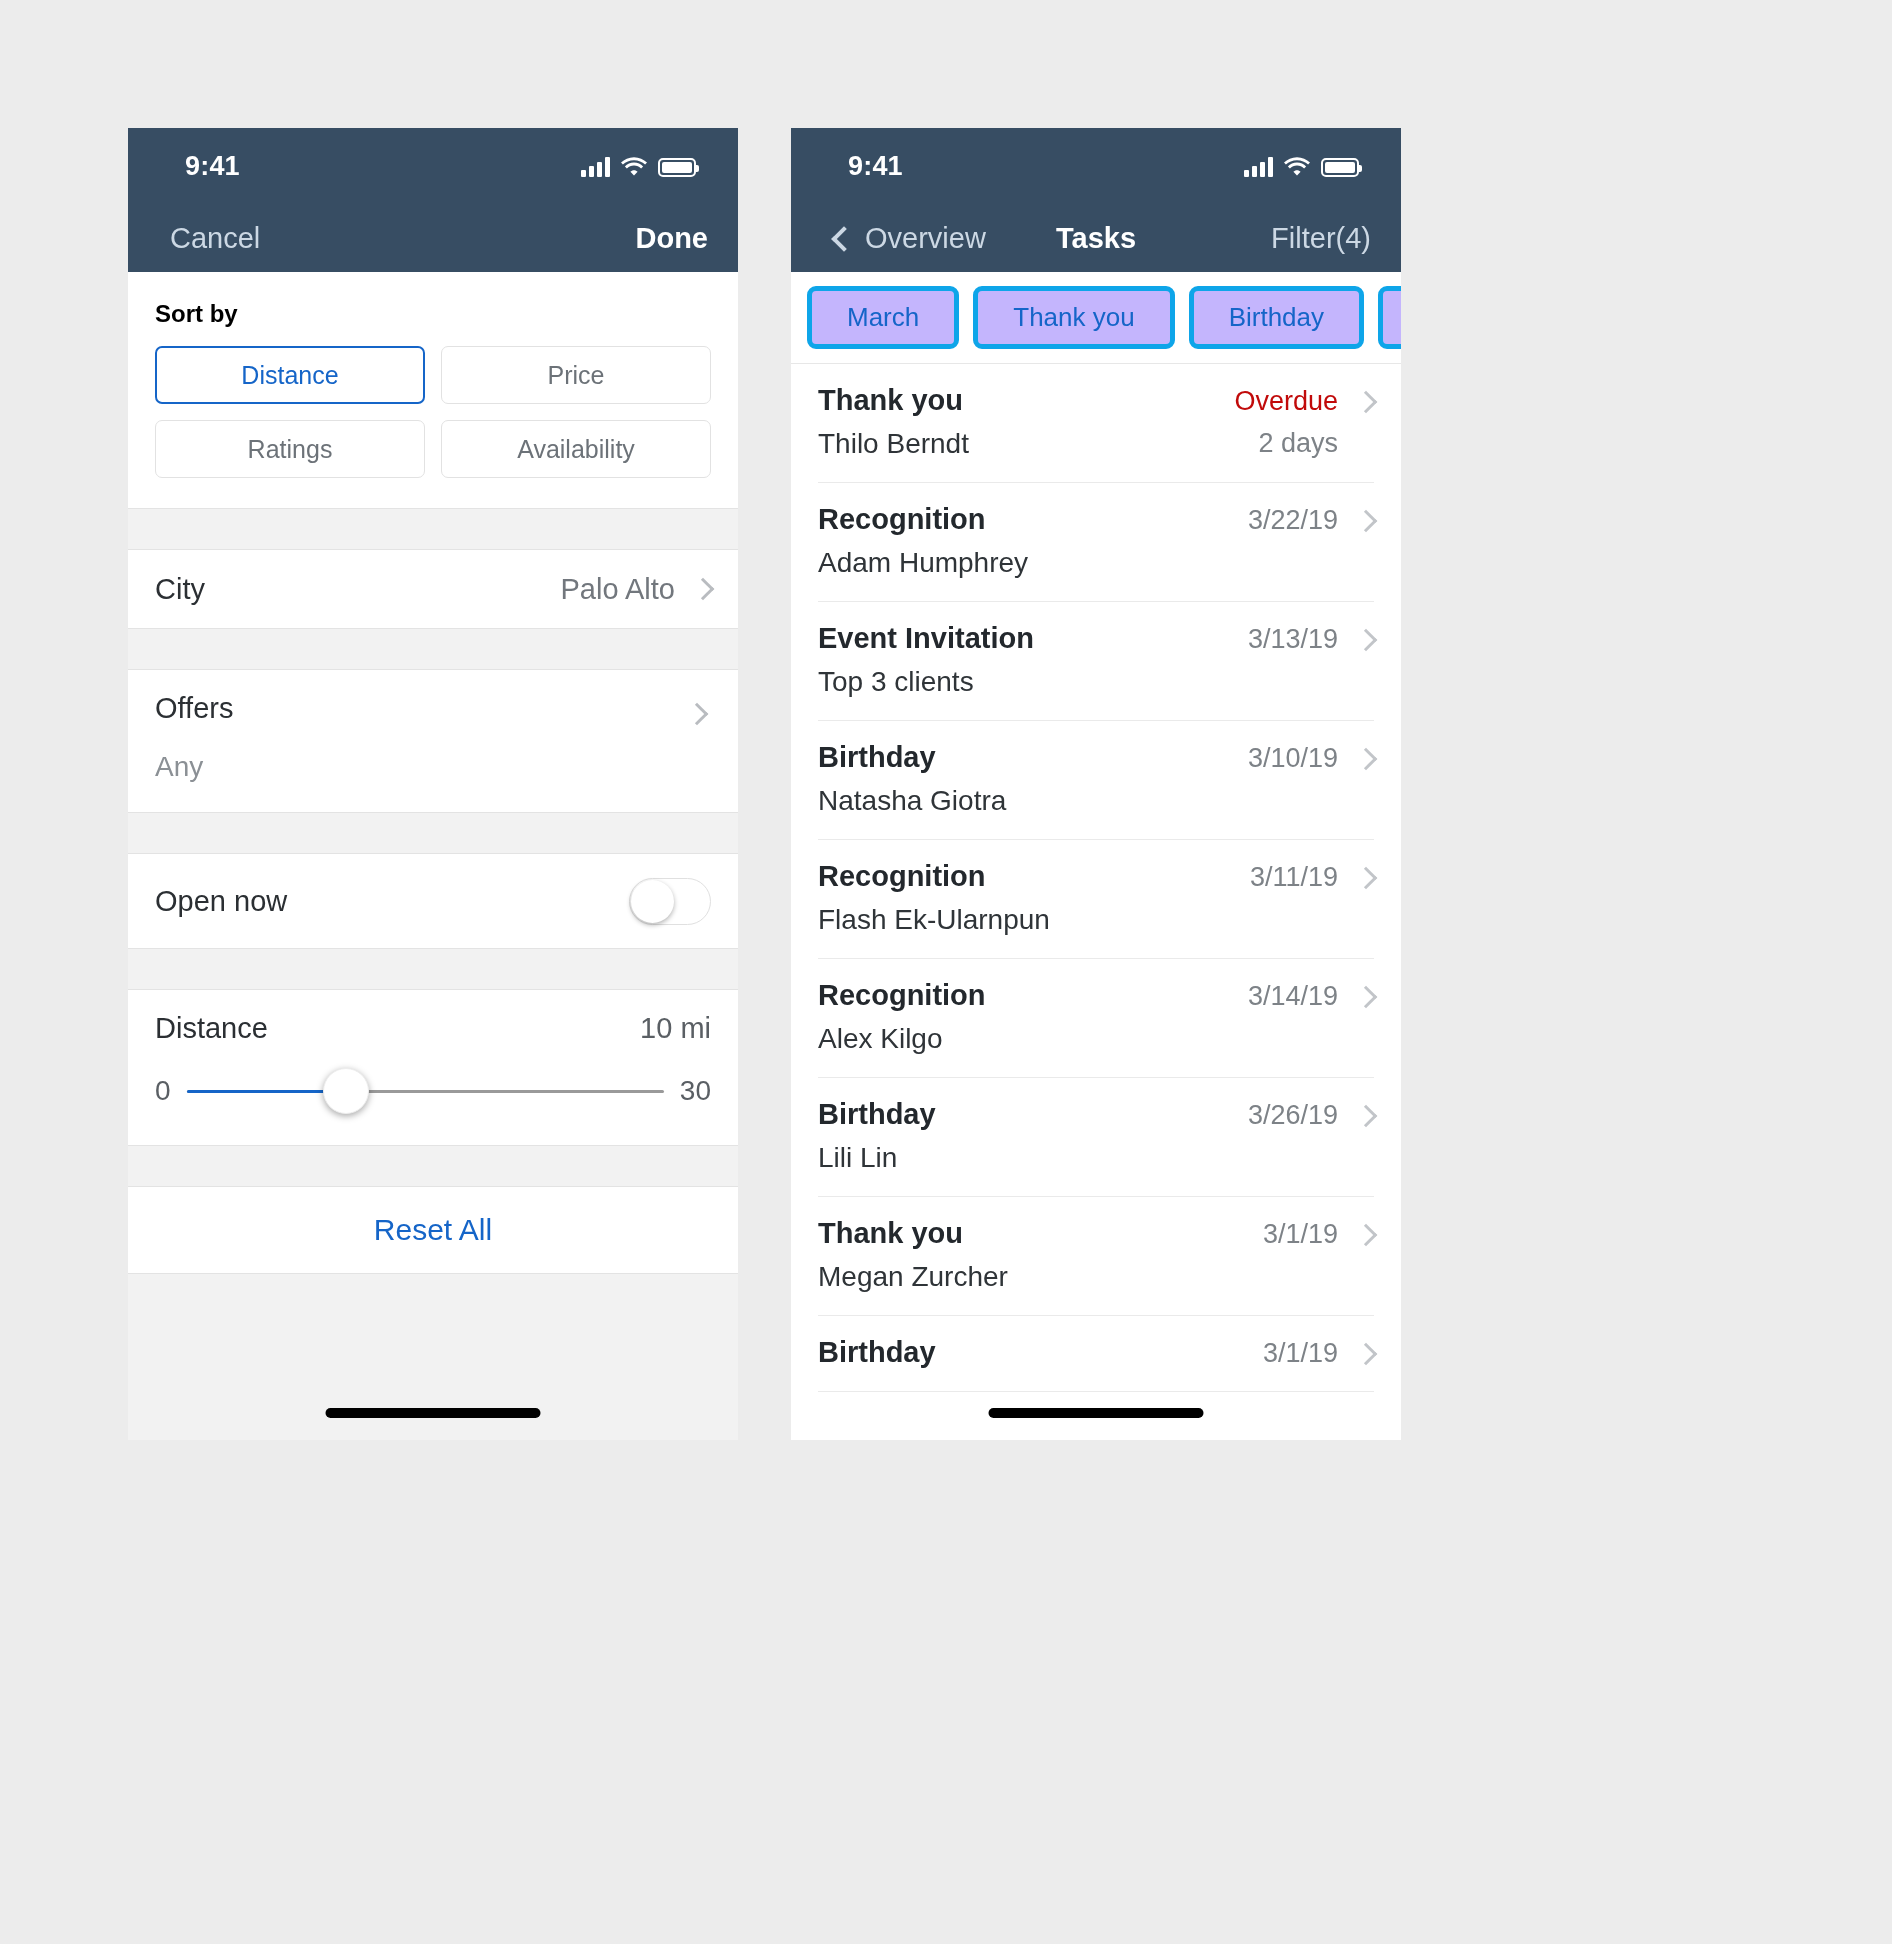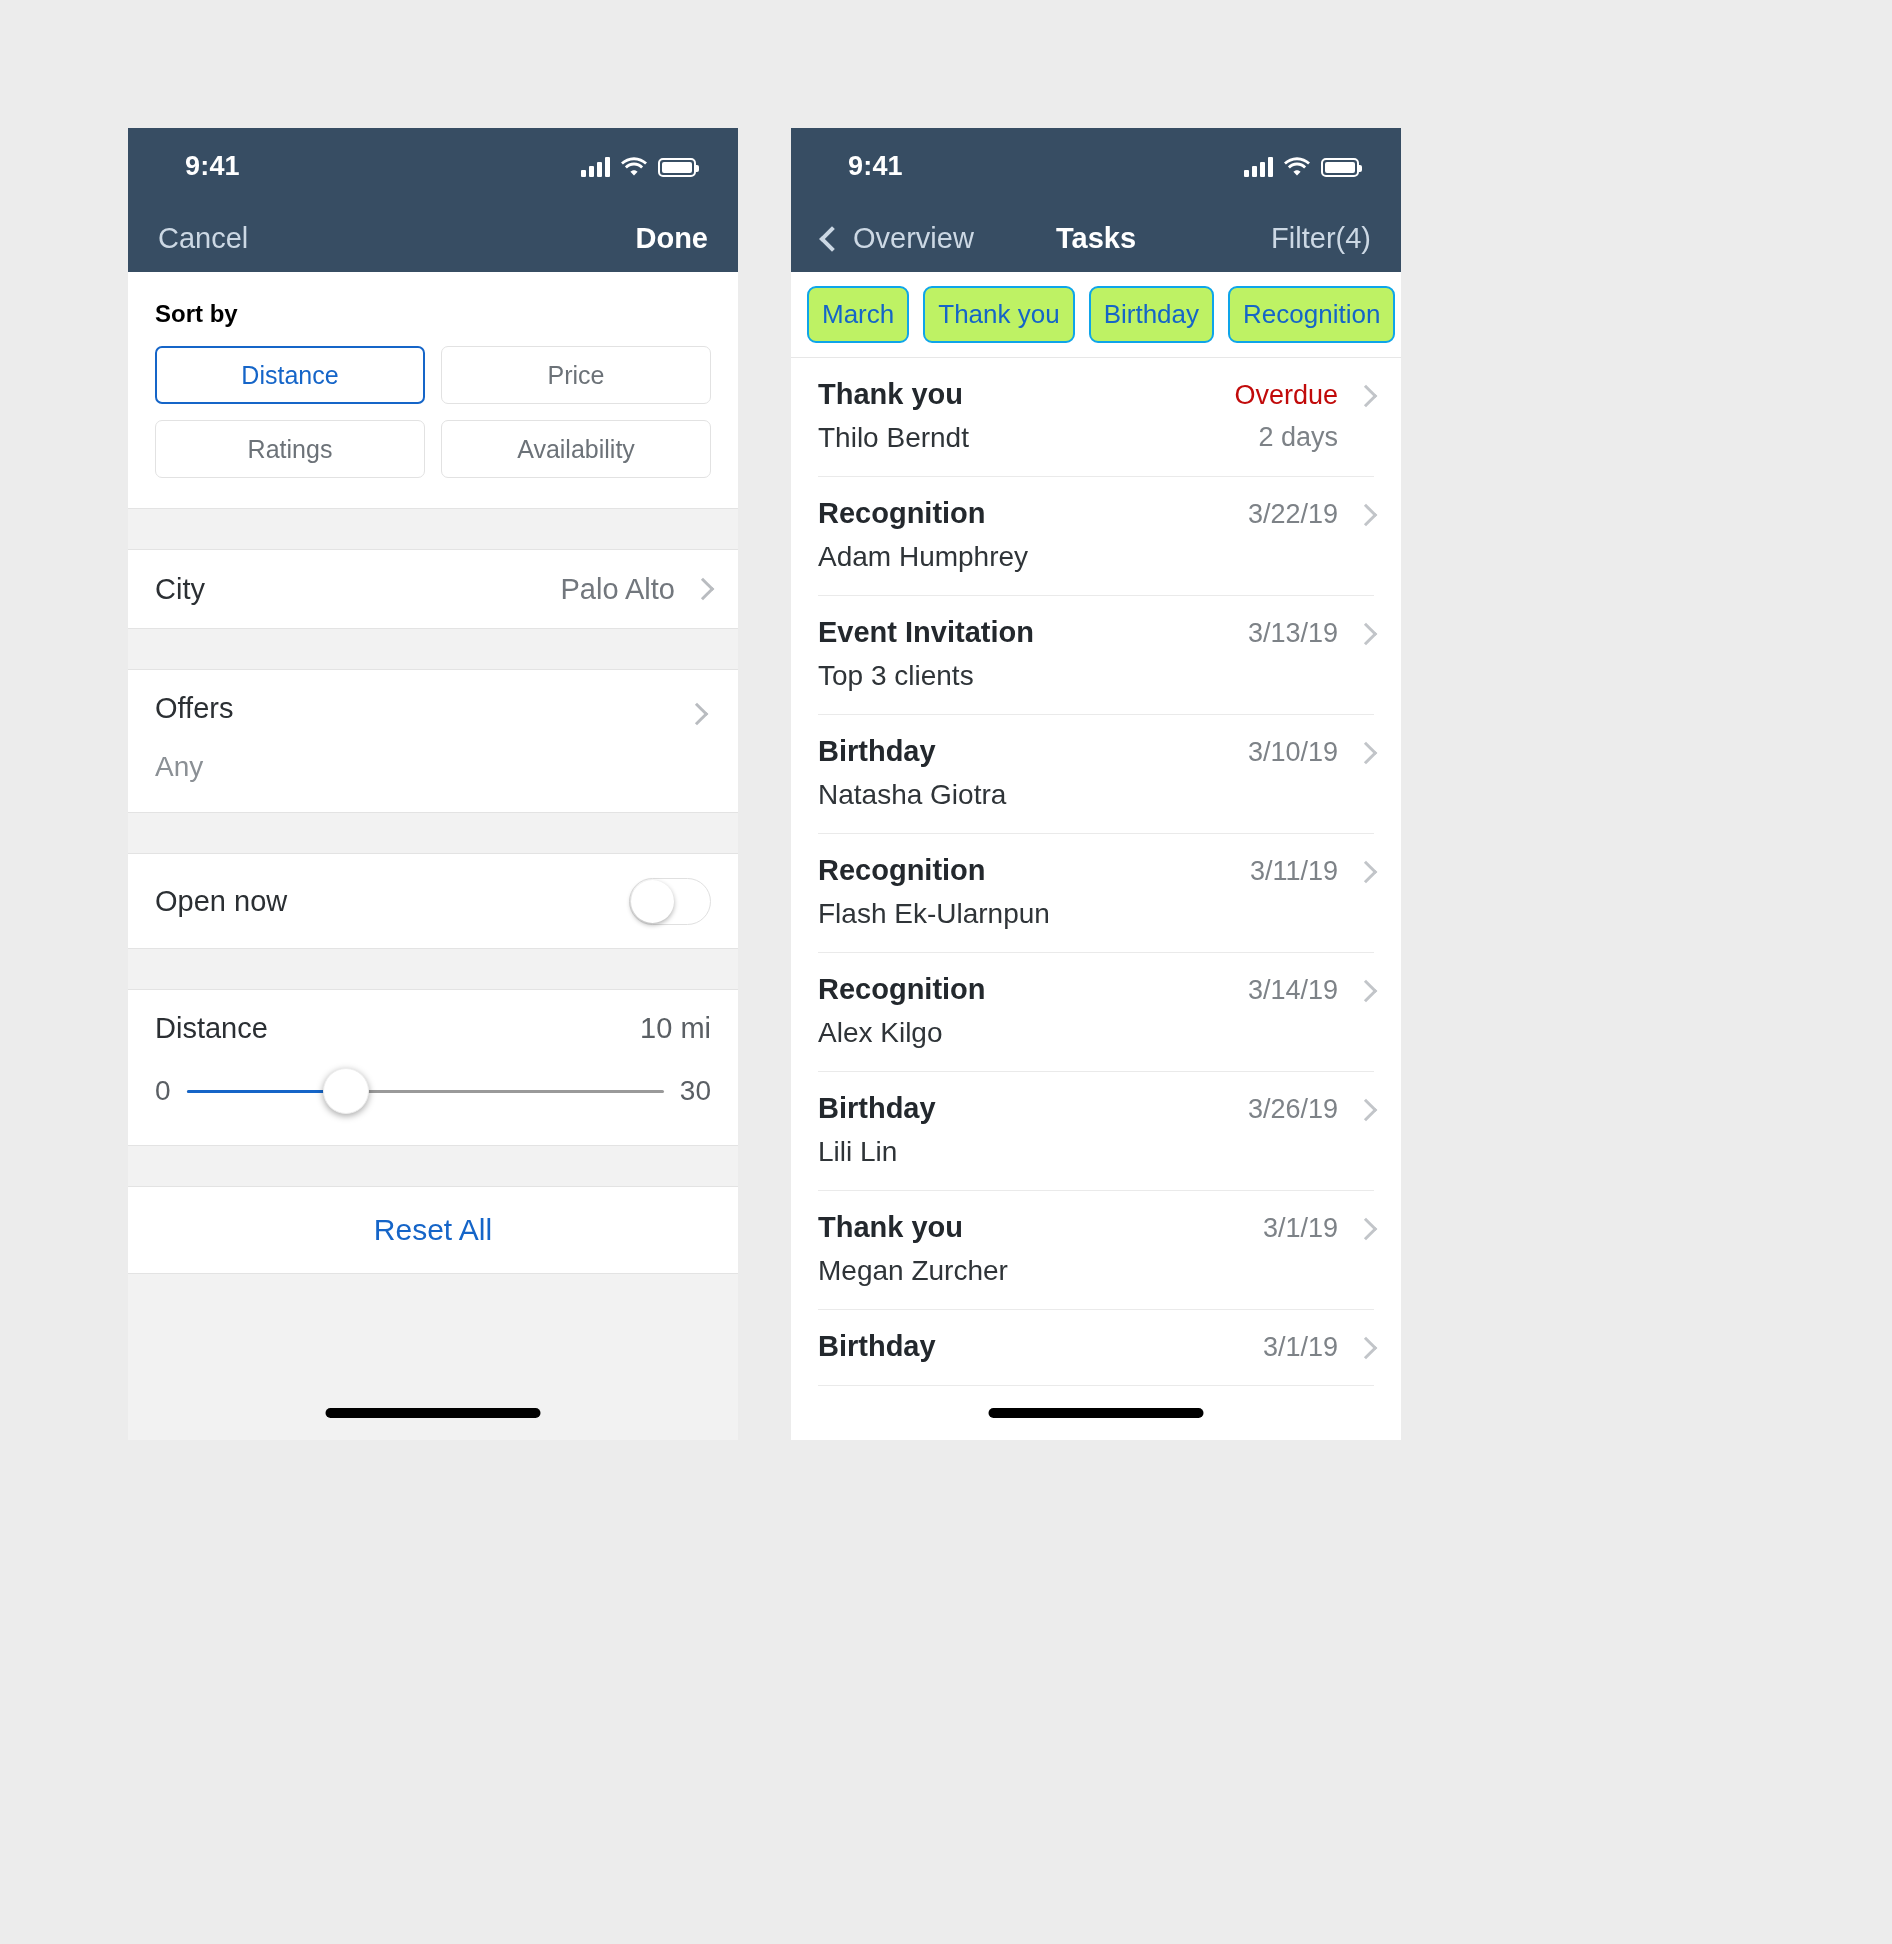--- a/index.html
+++ b/index.html
@@ -62,7 +62,7 @@
     color:#ccd8e4;font-size:29px;position:absolute;
     display:flex;align-items:center;gap:8px;
   }
-  .nav-left{left:30px;}
+  .nav-left{left:42px;}
   .nav-right{right:30px;}
   .nav-title{
     position:absolute;left:0;right:0;text-align:center;

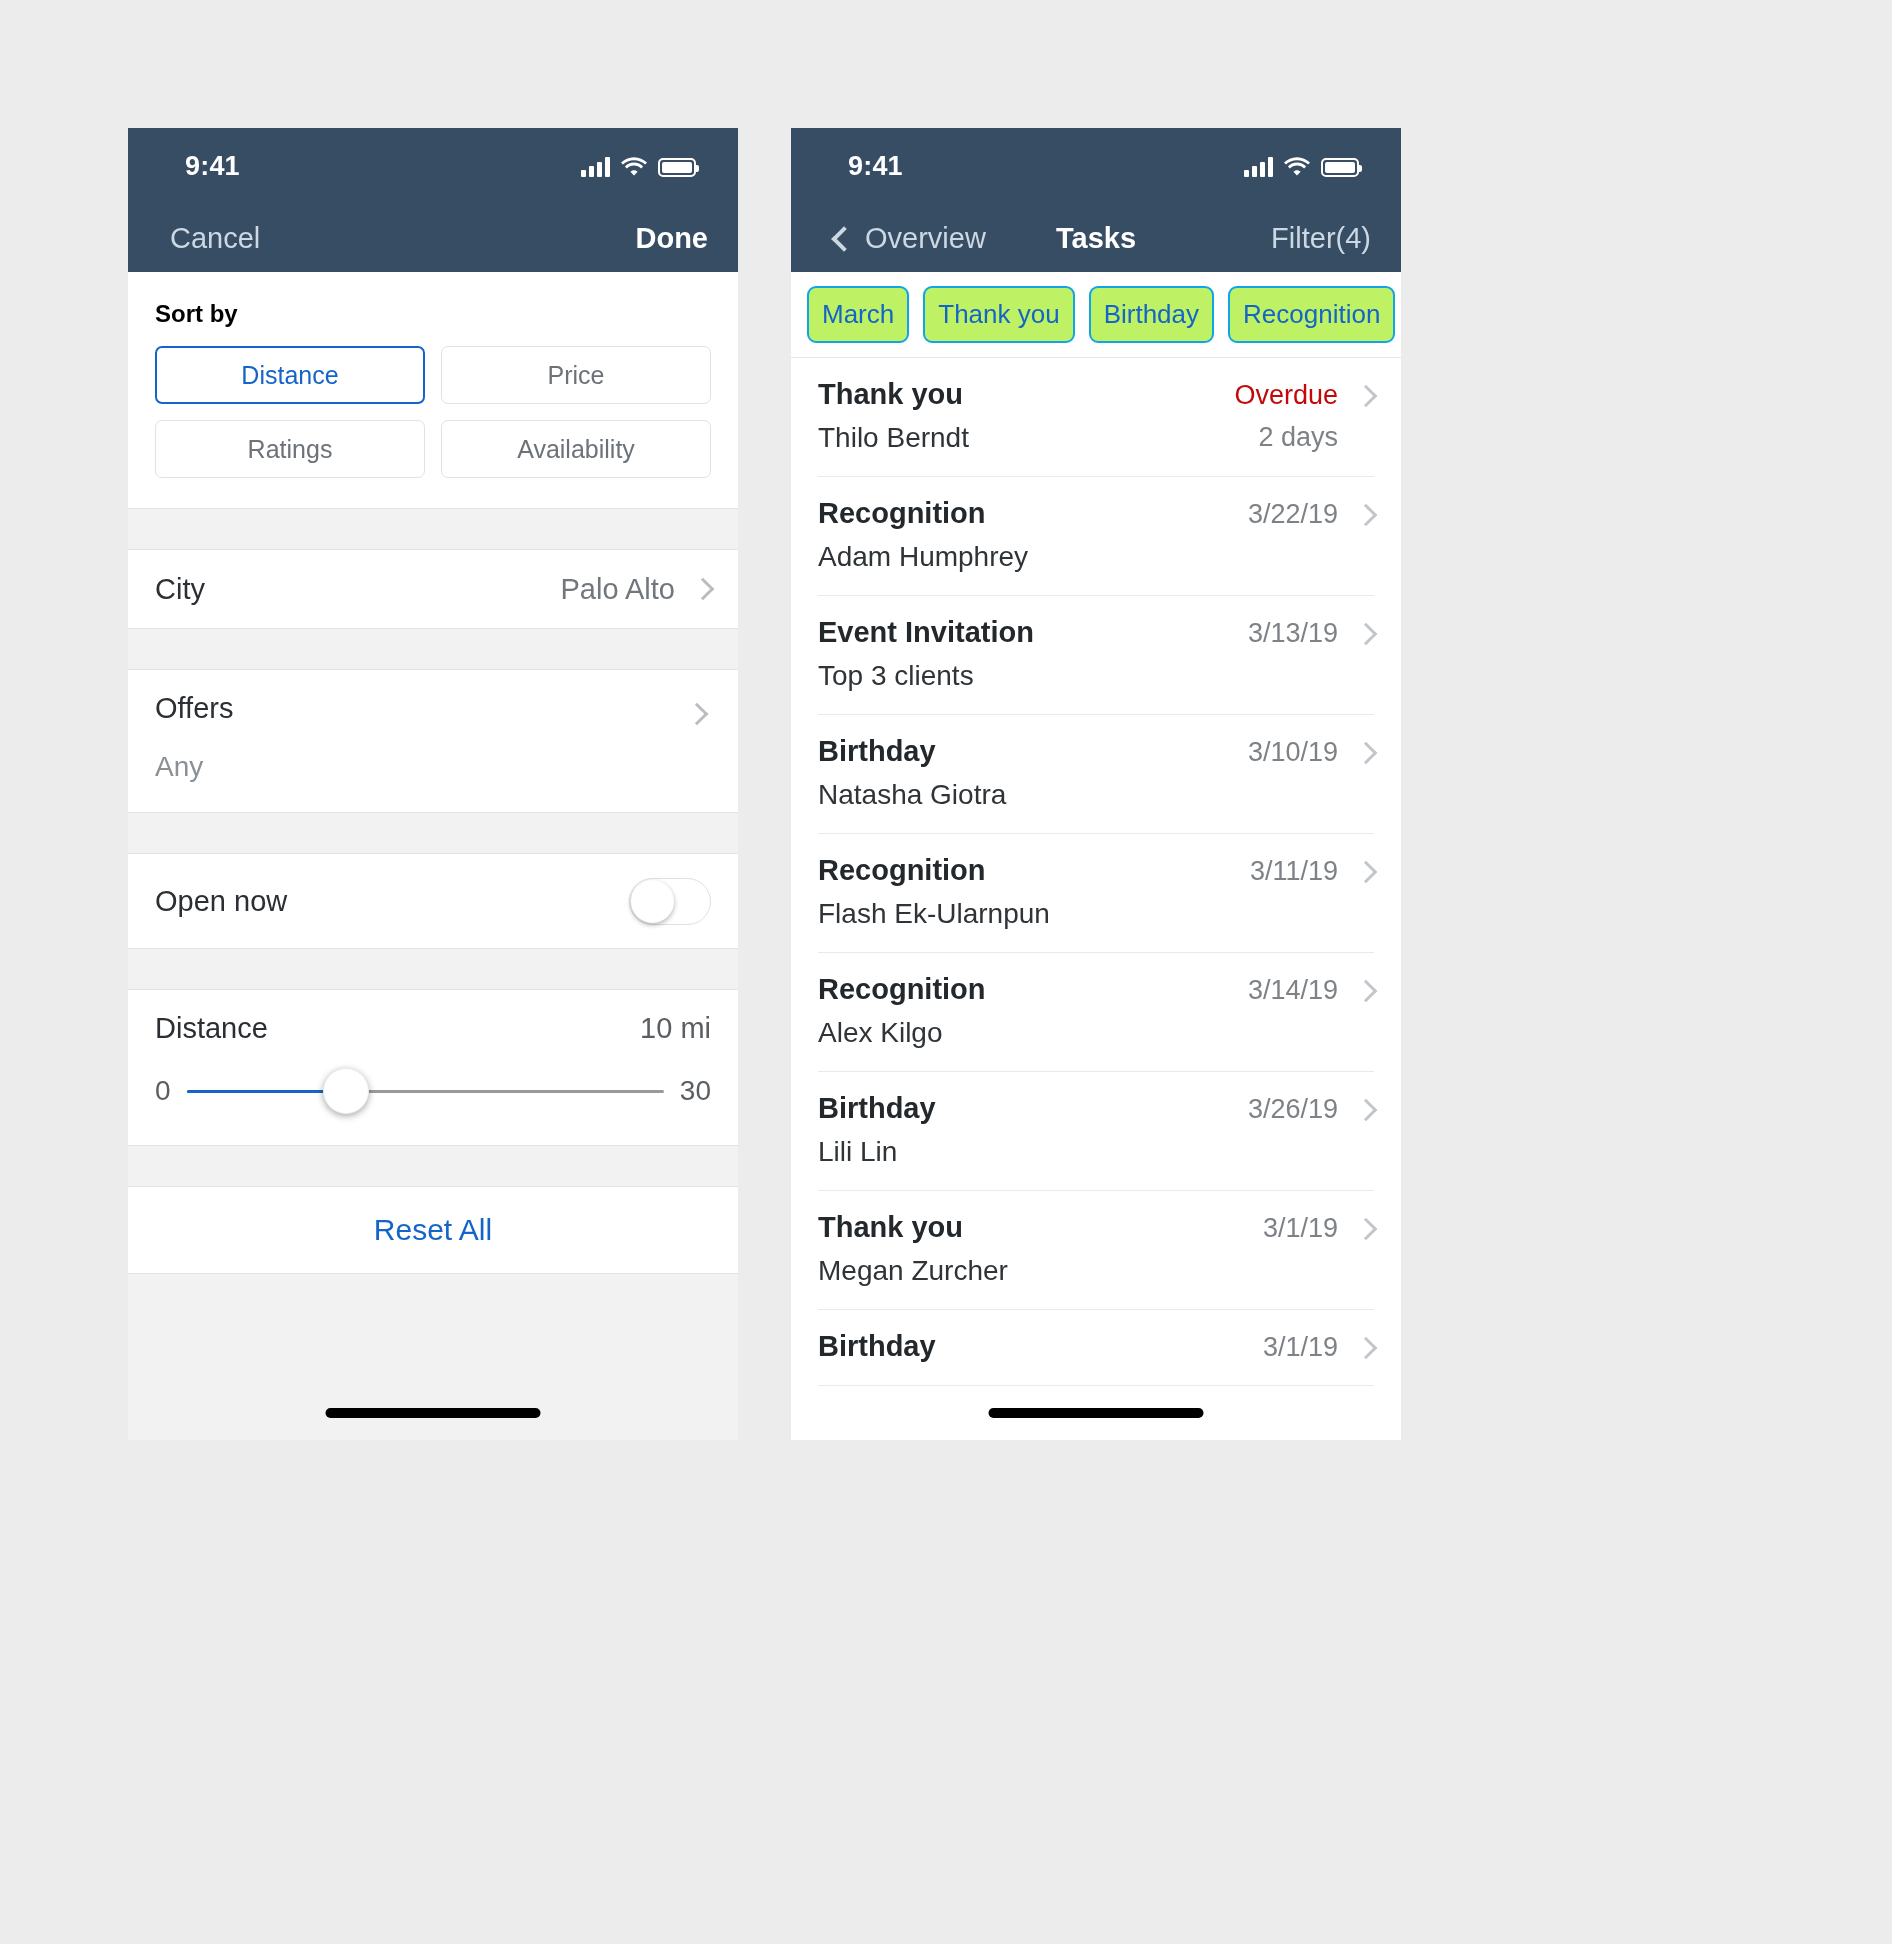--- a/index.html
+++ b/index.html
@@ -163,8 +163,8 @@
     border-bottom:1px solid #e7e7e7;
   }
   .chip{
-    border:2px solid #0ea5e9;border-radius:9px;color:#1565c8;
-    font-size:26px;padding:11px 13px;background:#bef264;flex:0 0 auto;
+    border:5px solid #0ea5e9;border-radius:9px;color:#1565c8;
+    font-size:26px;padding:11px 35px;background:#c4b5fd;flex:0 0 auto;
   }
 
   .task{

